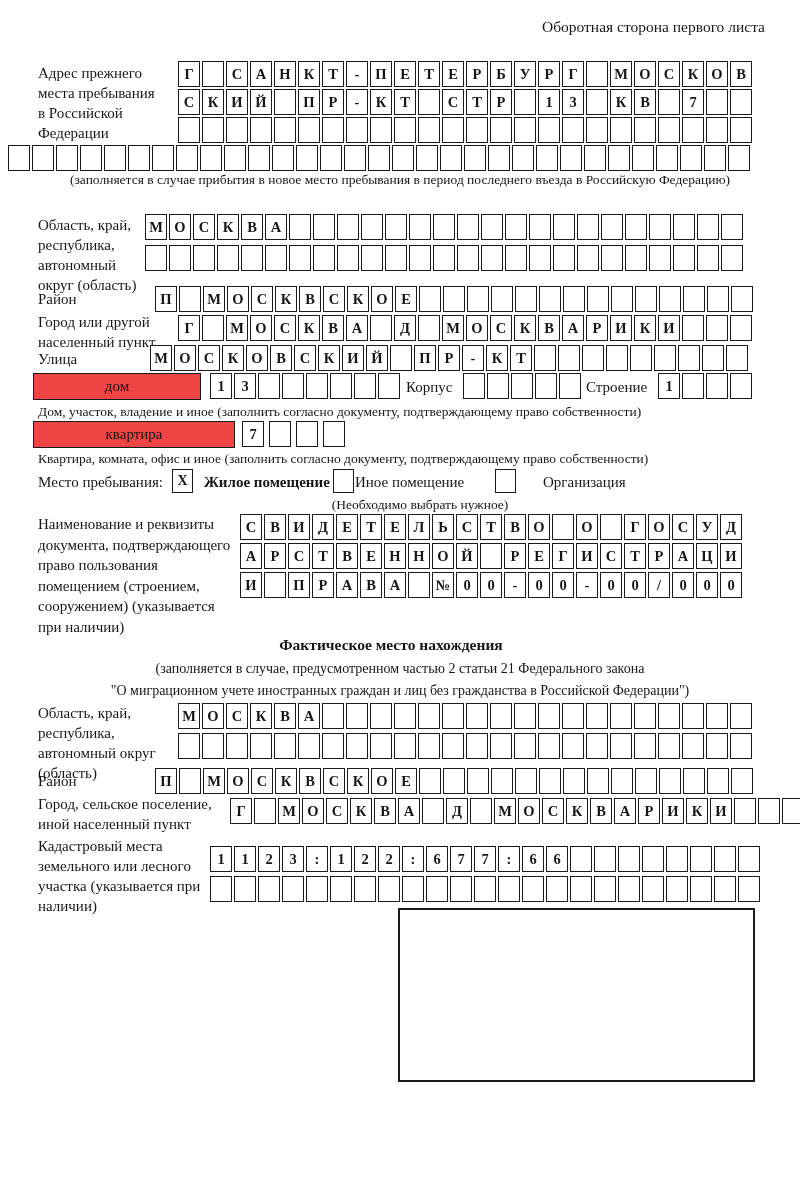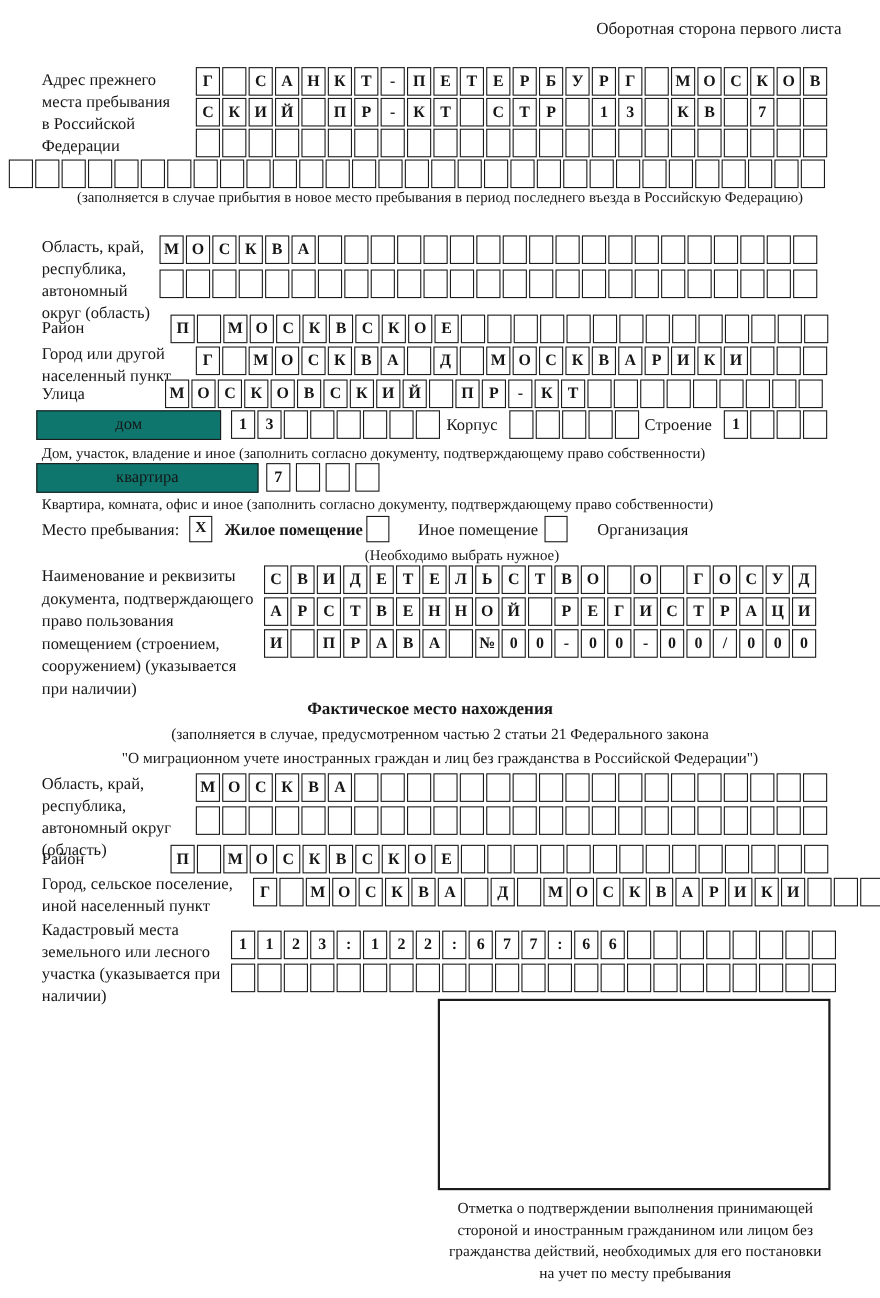--- a/index.html
+++ b/index.html
@@ -20,7 +20,7 @@
   }
   .gapwide .cell{margin-right:5px;}
   .bigbox{
-    box-sizing:border-box;border:1.8px solid #1b1b1b;height:27px;background:#0f766e;
+    box-sizing:border-box;border:1.8px solid #1b1b1b;height:27px;background:#ef4444;
     display:flex;align-items:center;justify-content:center;font-size:15px;
   }
   .chk{

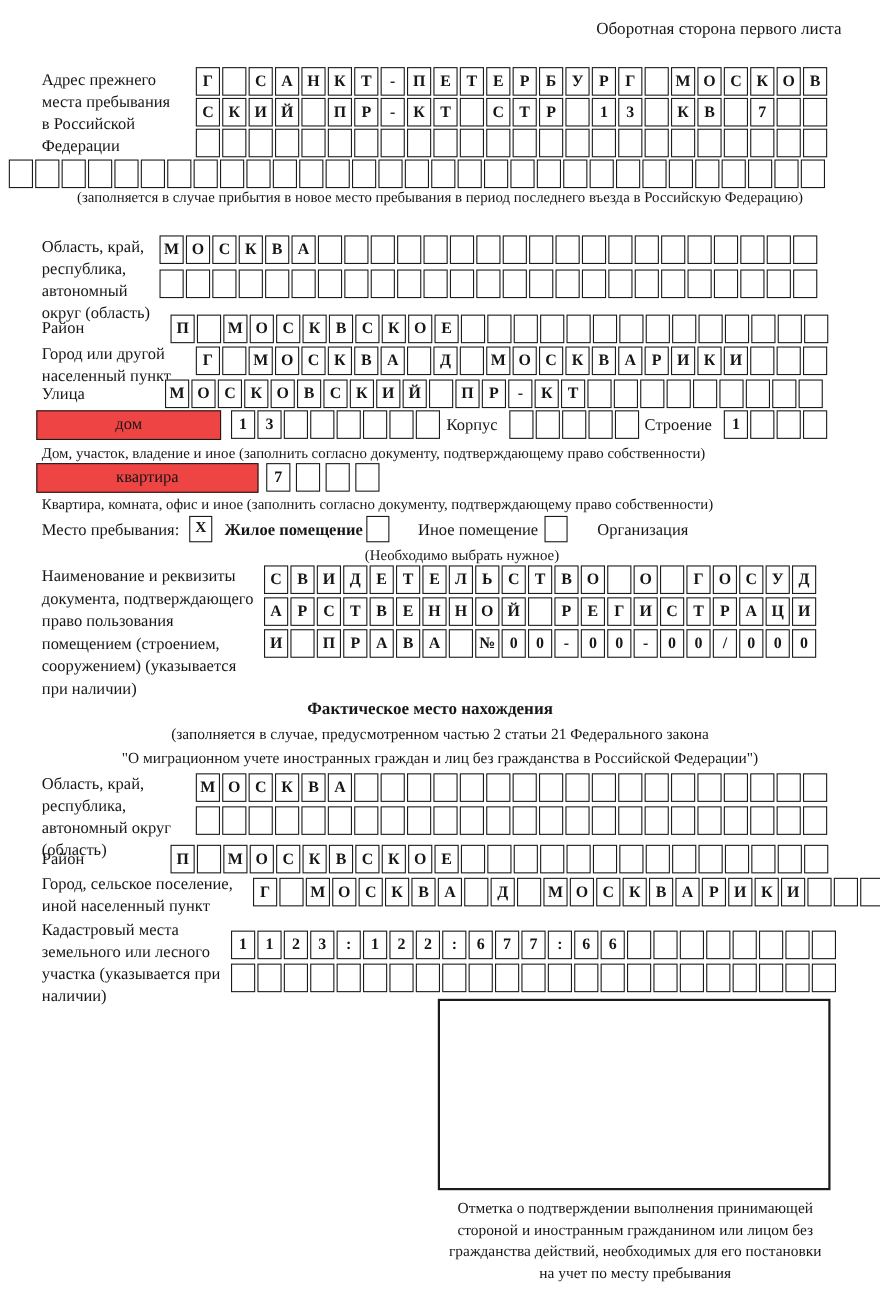--- a/index.html
+++ b/index.html
@@ -335,7 +335,7 @@
   <span class="abs chk" style="left:172px;top:469px;">X</span>
   <div class="abs lbl" style="left:204px;top:472px;font-weight:bold;">Жилое помещение</div>
   <span class="abs chk" style="left:333px;top:469px;"></span>
-  <div class="abs lbl" style="left:380px;top:472px;">Иное помещение</div>
+  <div class="abs lbl" style="left:355px;top:472px;">Иное помещение</div>
   <span class="abs chk" style="left:495px;top:469px;"></span>
   <div class="abs lbl" style="left:543px;top:472px;">Организация</div>
   <div class="abs cap center" style="left:120px;top:496px;width:600px;">(Необходимо выбрать нужное)</div>

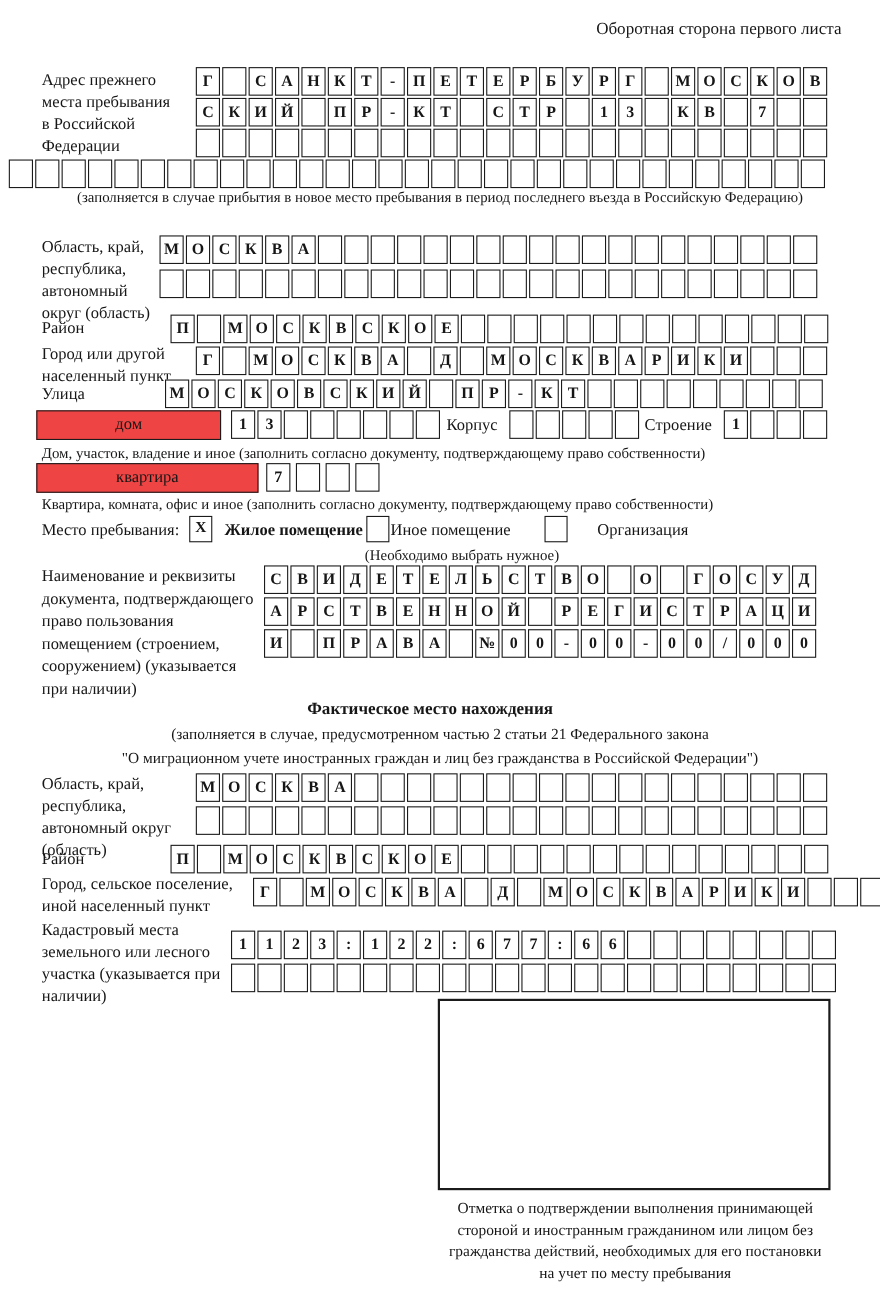--- a/index.html
+++ b/index.html
@@ -579,7 +579,6 @@
     </div>
 
   <div class="abs stampbox" style="left:398px;top:908px;width:357px;height:174px;"></div>
-  <div class="abs cap center" style="left:405px;top:1090px;width:345px;font-size:14px;line-height:19.5px;">Отметка о подтверждении выполнения принимающей стороной и иностранным гражданином или лицом без гражданства действий, необходимых для его постановки на учет по месту пребывания</div>
 
 </div>
 

